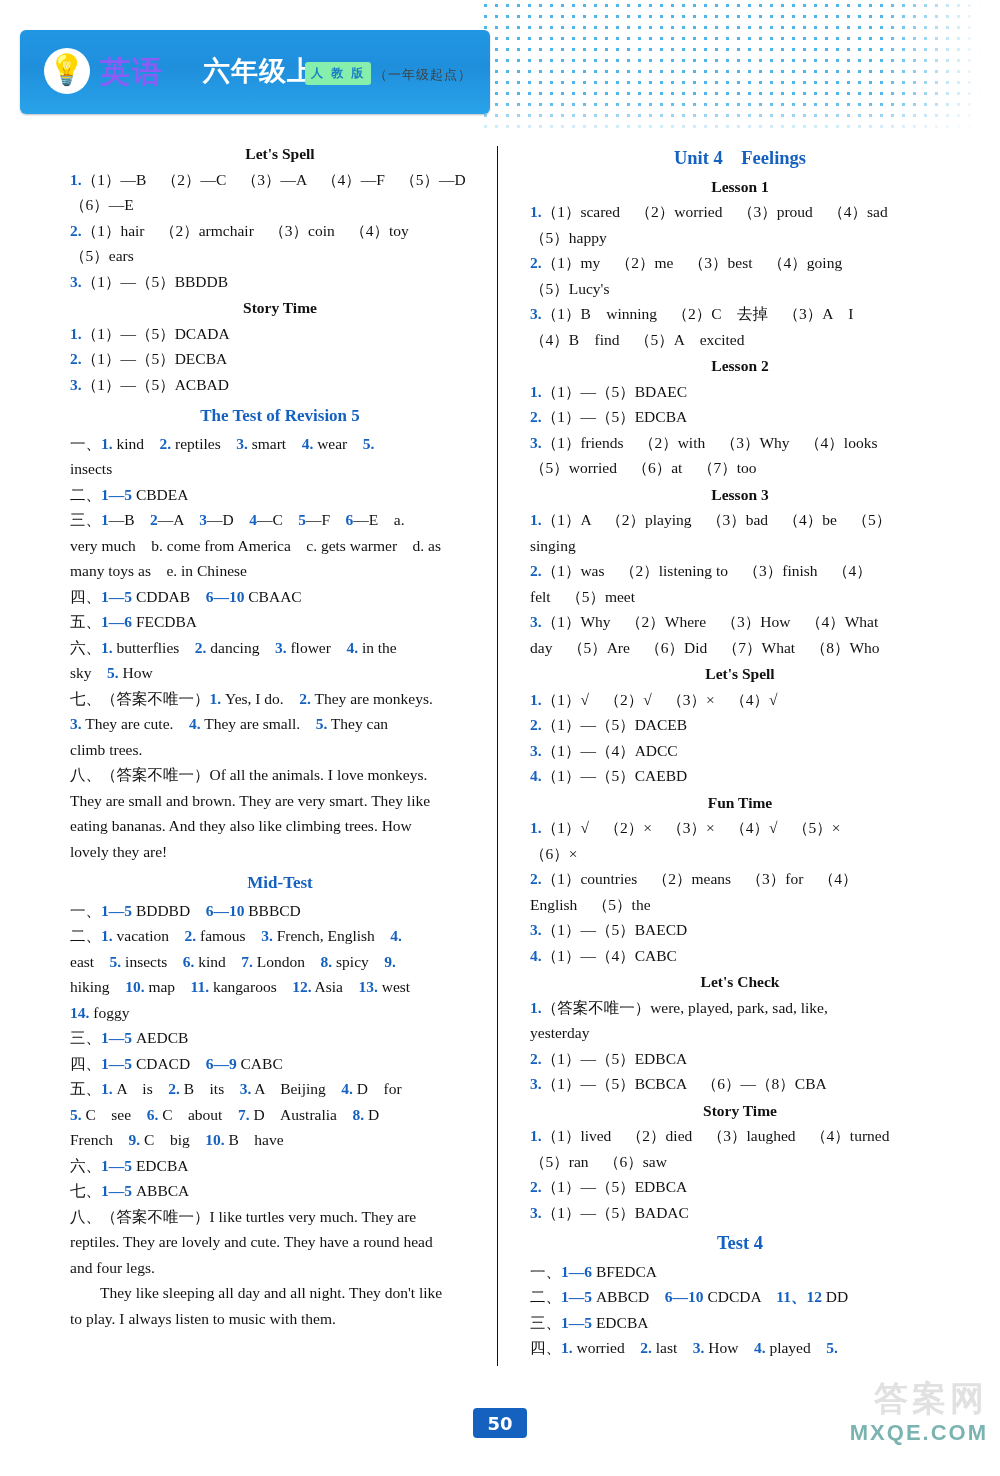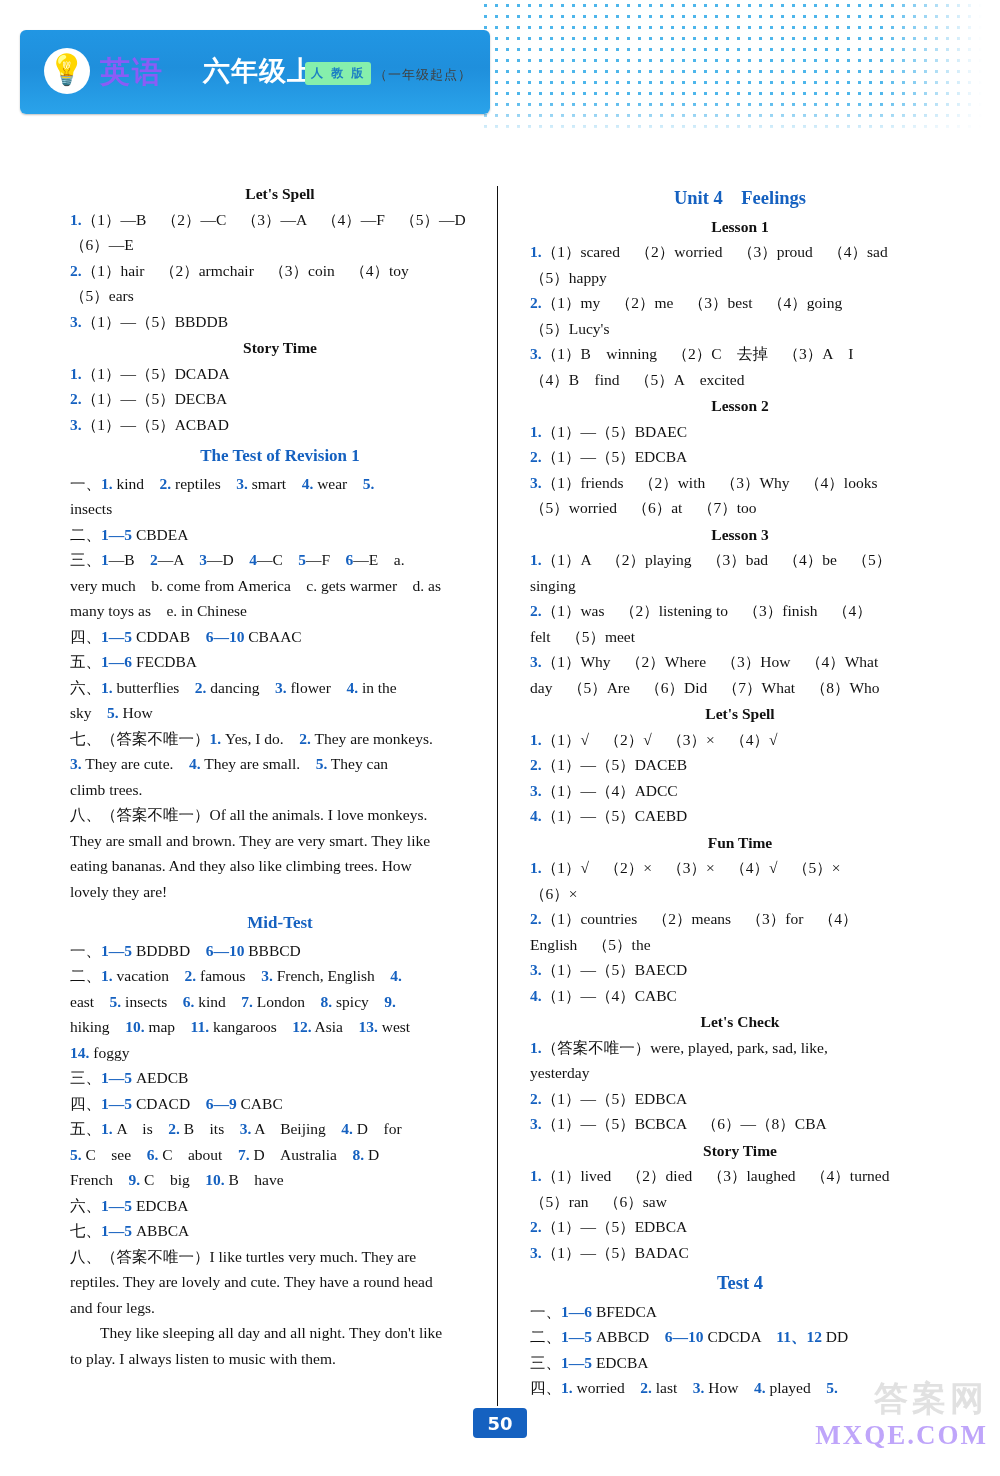--- a/index.html
+++ b/index.html
@@ -71,7 +71,7 @@
   }
   
   #content{
-    position:absolute;left:0;top:140px;width:839px;height:1270px;margin-top:40px;
+    position:absolute;left:0;top:140px;width:839px;height:1270px;
   }
   .col{
     position:absolute;top:0;width:420px;

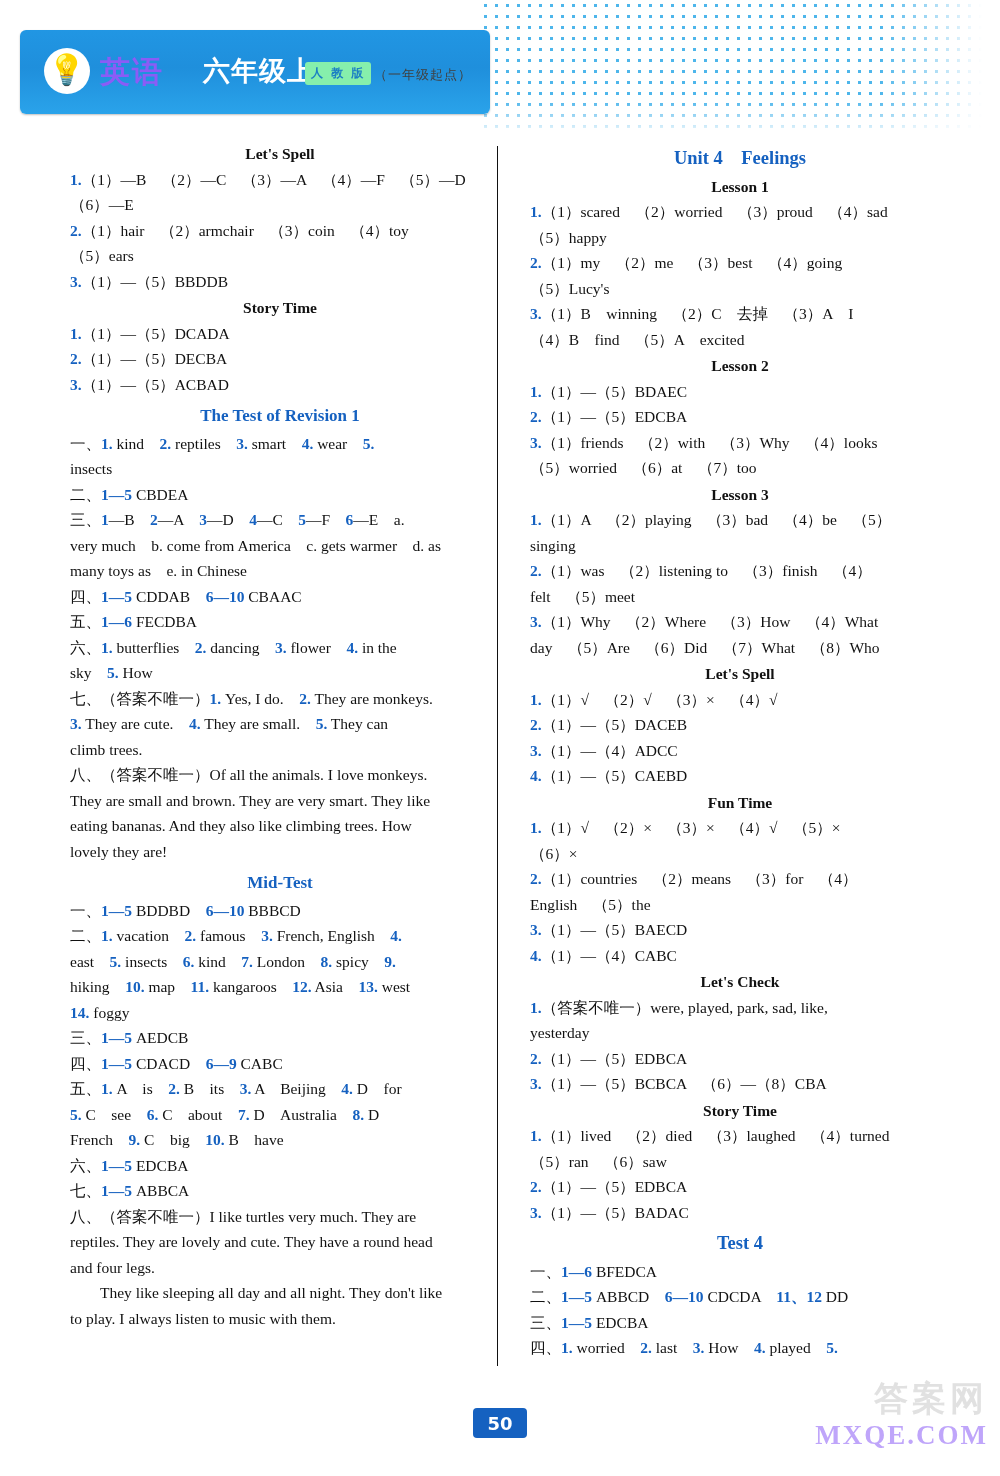--- a/index.html
+++ b/index.html
@@ -156,7 +156,7 @@
       <div class="p"><span class="n">1.</span>（1）—（5）DCADA</div>
       <div class="p"><span class="n">2.</span>（1）—（5）DECBA</div>
       <div class="p"><span class="n">3.</span>（1）—（5）ACBAD</div>
-      <div class="hdr-blue">The Test of Revision 1</div>
+      <div class="hdr-blue">The Test of Revision 5</div>
       <div class="p">一、<span class="n">1.</span> kind　<span class="n">2.</span> reptiles　<span class="n">3.</span> smart　<span class="n">4.</span> wear　<span class="n">5.</span></div>
       <div class="p">insects</div>
       <div class="p">二、<span class="n">1—5</span> CBDEA</div>

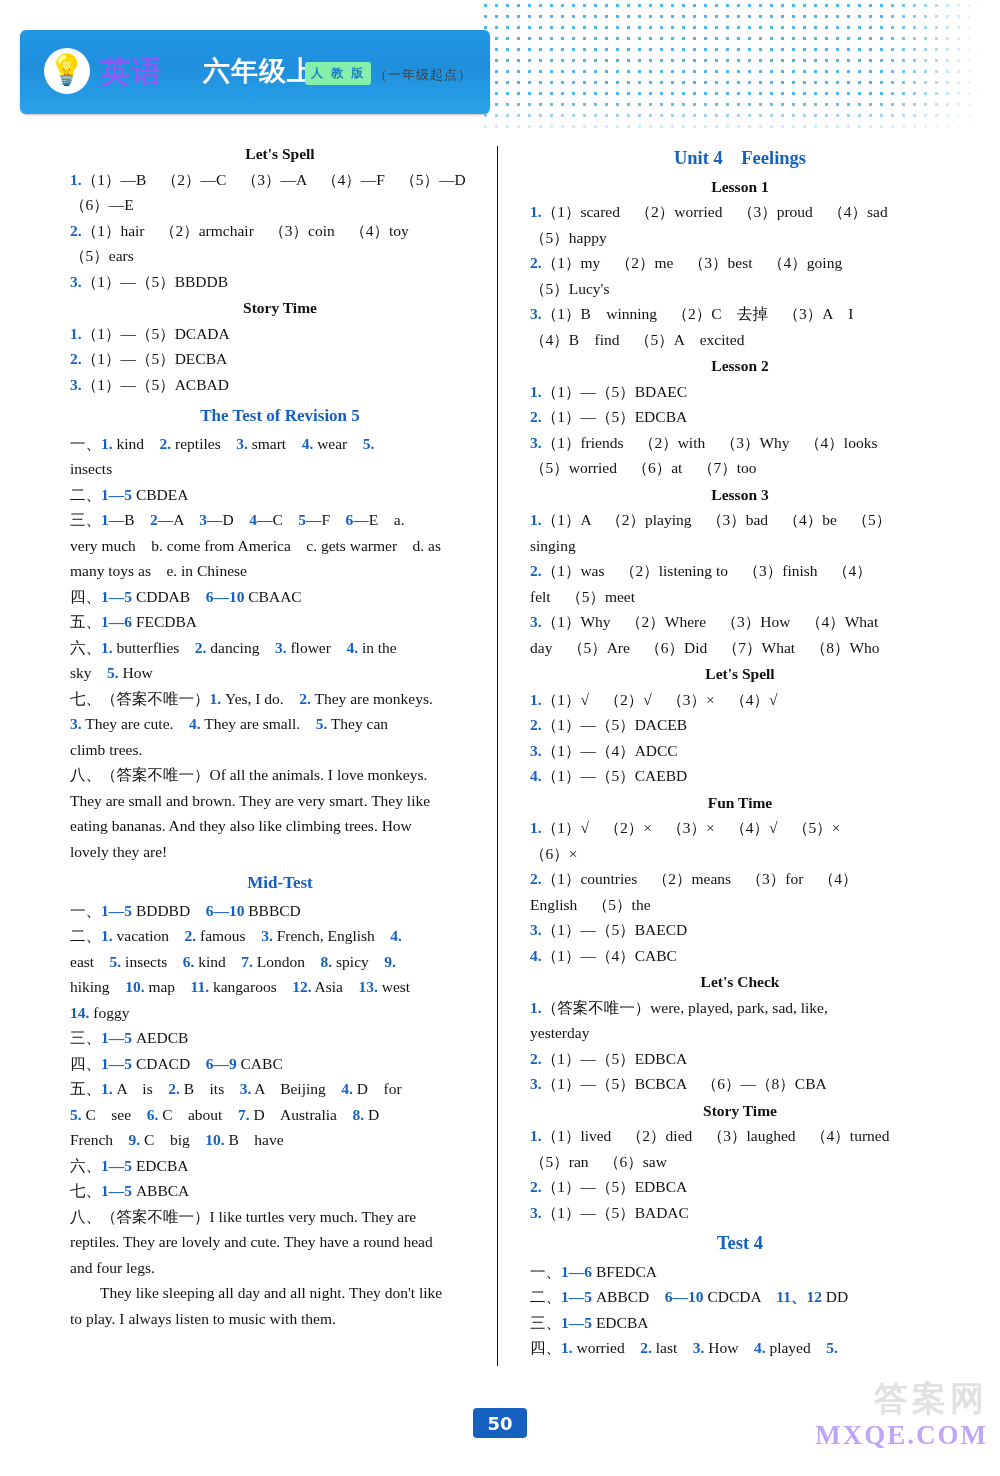--- a/index.html
+++ b/index.html
@@ -118,8 +118,8 @@
   }
   #wm .en{
     position:absolute;right:4px;top:44px;
-    font-family:Liberation Serif, serif;
-    font-size:27px;font-weight:bold;color:#8b5cf6;letter-spacing:2px;
+    font-family:Liberation Sans, sans-serif;
+    font-size:22px;font-weight:bold;color:#0f766e;letter-spacing:2px;
     white-space:nowrap;
   }
 </style>

